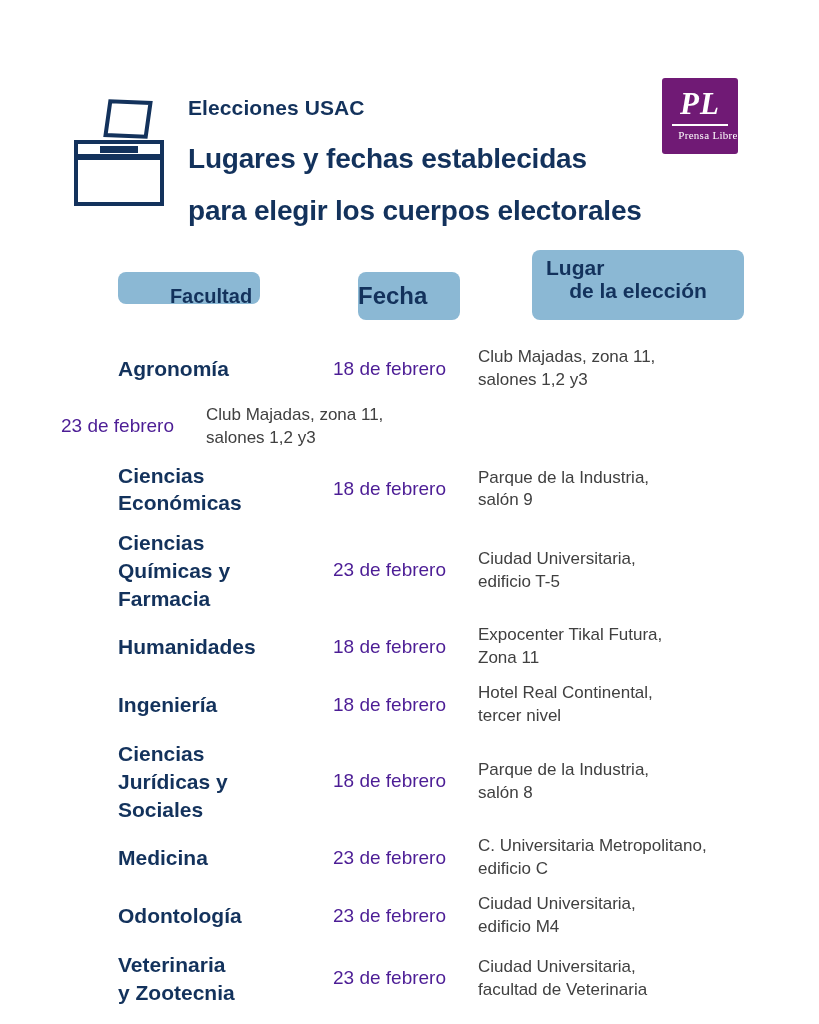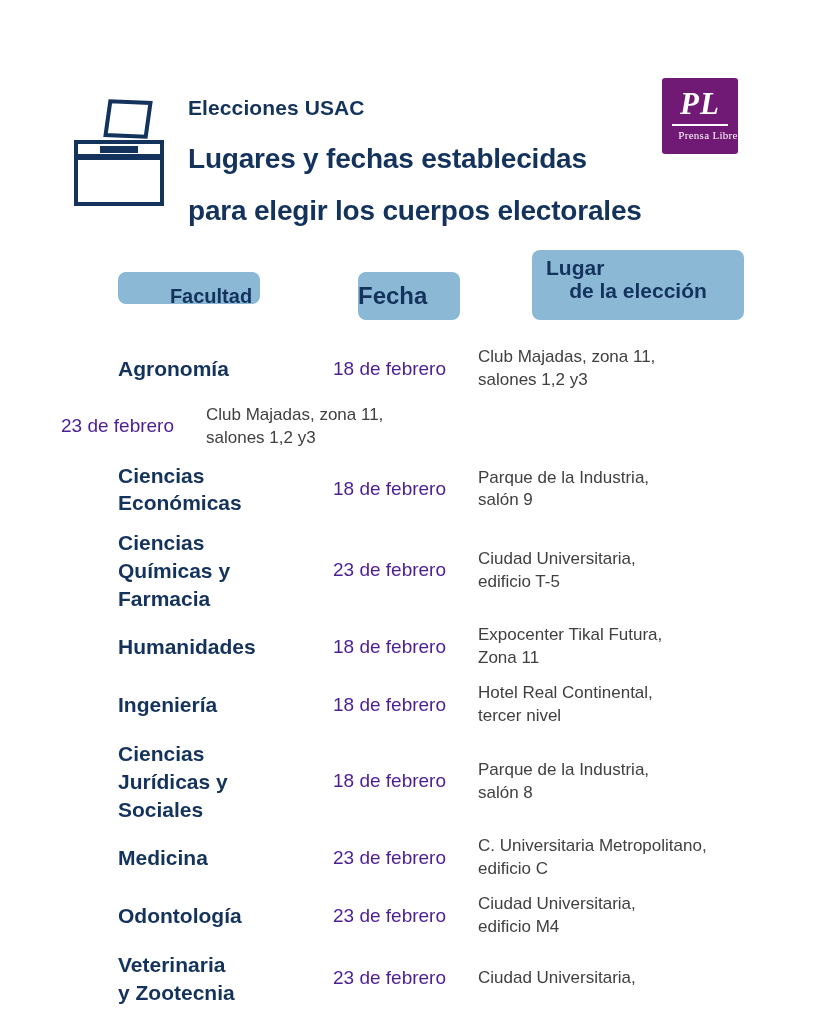--- a/index.html
+++ b/index.html
@@ -285,6 +285,7 @@
         <div class="cell-fecha">23 de febrero</div>
         <div class="cell-lugar">
           <div>Ciudad Universitaria,</div>
+          <div>facultad de Veterinaria</div>
         </div>
       </div>
     </div>

